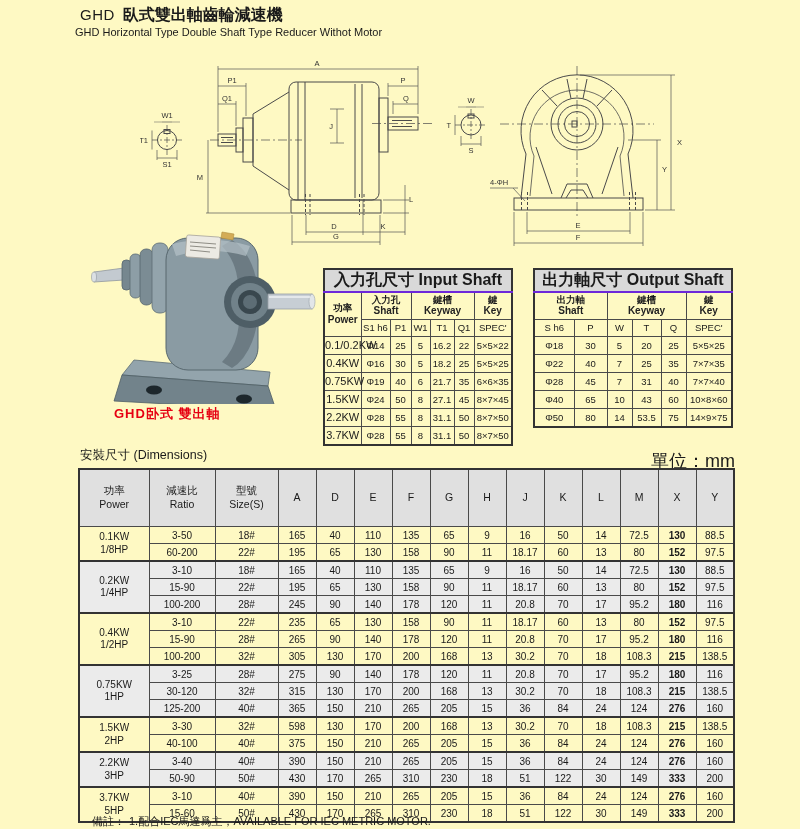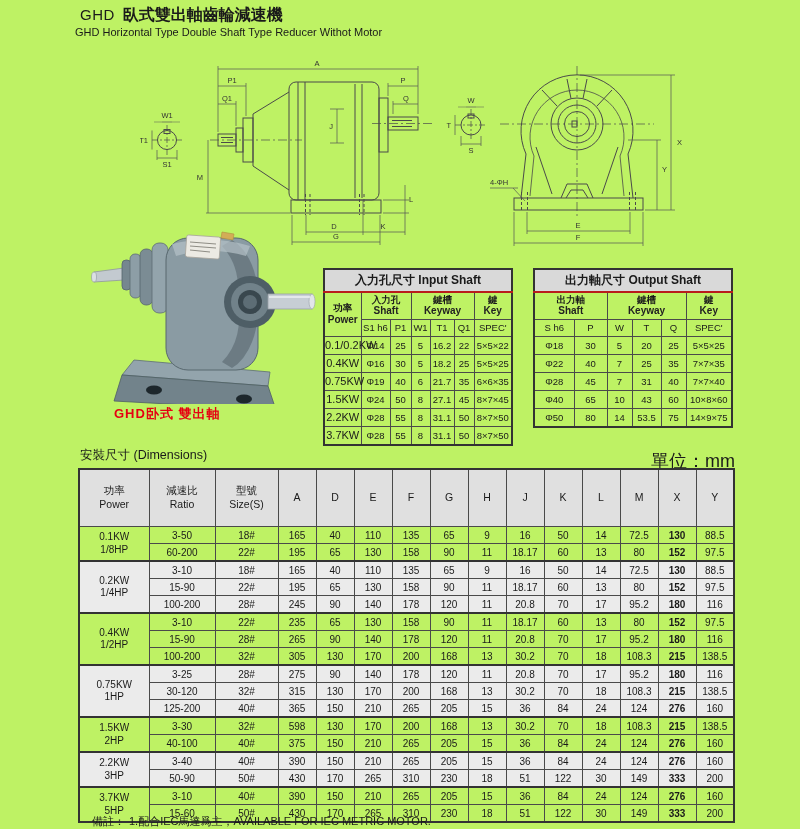--- a/index.html
+++ b/index.html
@@ -4,7 +4,7 @@
 <style>
   html,body { margin:0; padding:0; background:#ffffff; }
   .page {
-    position:relative; width:800px; height:829px; background:#bef264;
+    position:relative; width:800px; height:829px; background:#fef9c3;
     font-family:"Liberation Sans", sans-serif; color:#1a1a1a; overflow:hidden;
   }
   

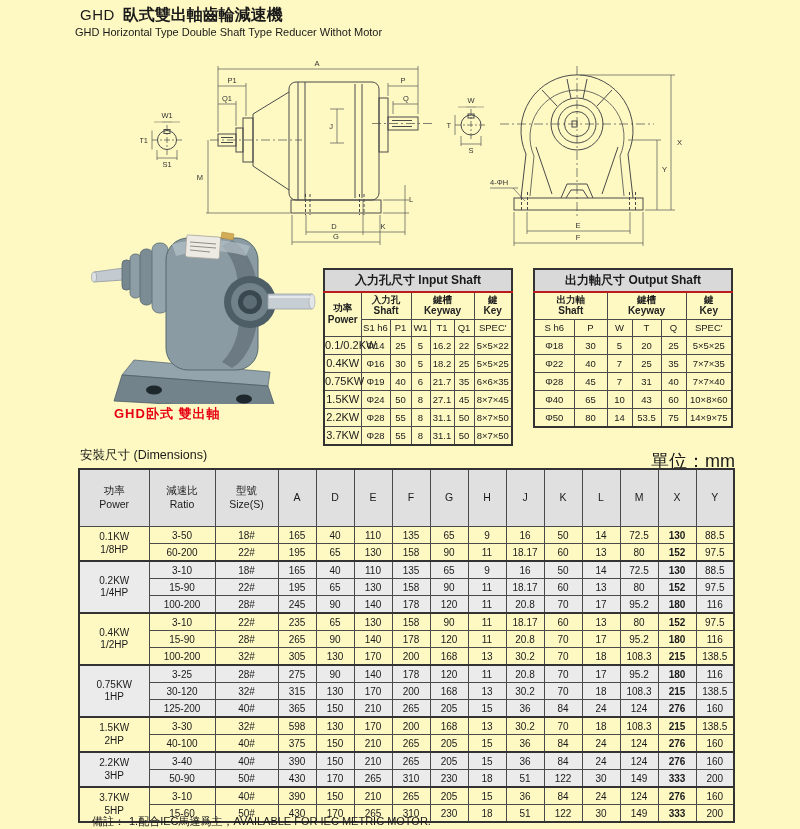--- a/index.html
+++ b/index.html
@@ -27,7 +27,7 @@
   #input-shaft-table  { left:323px; width:188px; }
   #output-shaft-table { left:533px; width:198px; }
   .shaft-table th, .shaft-table td { border:1px solid #4a4a4a; text-align:center; vertical-align:middle; padding:0; }
-  .shaft-table .t-title { background:#d9d9d9; font-size:12px; font-weight:700; height:21px; border-bottom:2px solid #b91c1c; }
+  .shaft-table .t-title { background:#d9d9d9; font-size:16px; font-weight:700; height:21px; border-bottom:2px solid #6d28d9; }
   .shaft-table .grp { height:27px; font-weight:400; font-size:9.5px; line-height:1.15; }
   .shaft-table .grp .en { font-size:10px; color:#222; }
   .shaft-table .sub th { height:16px; font-weight:400; }

